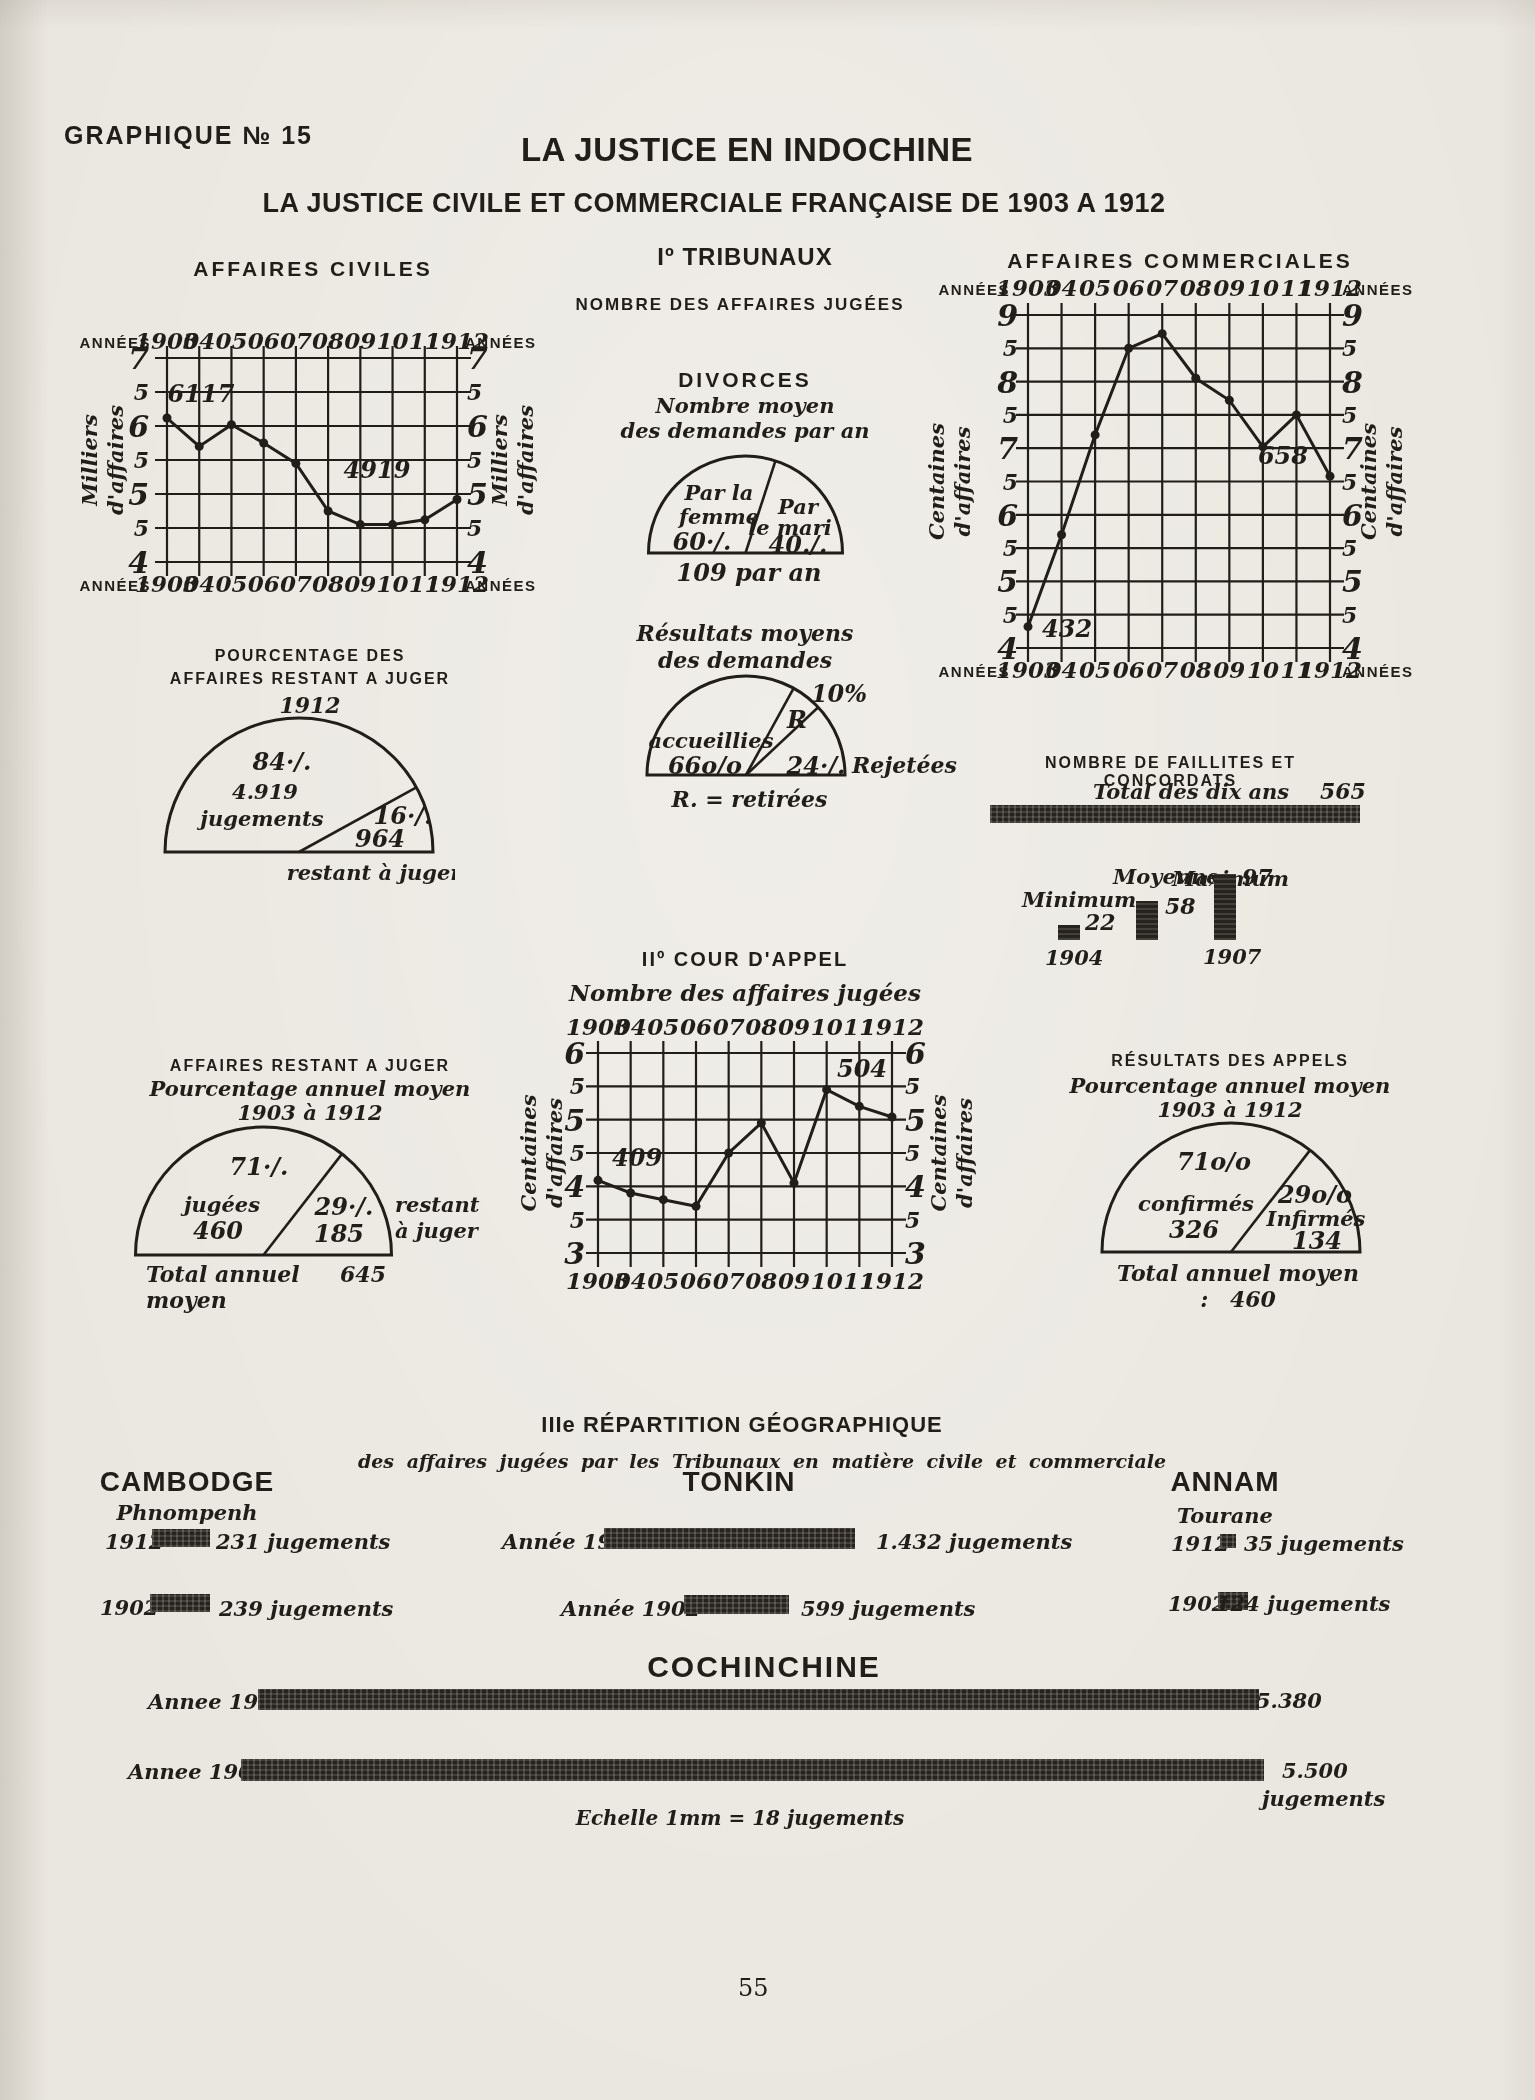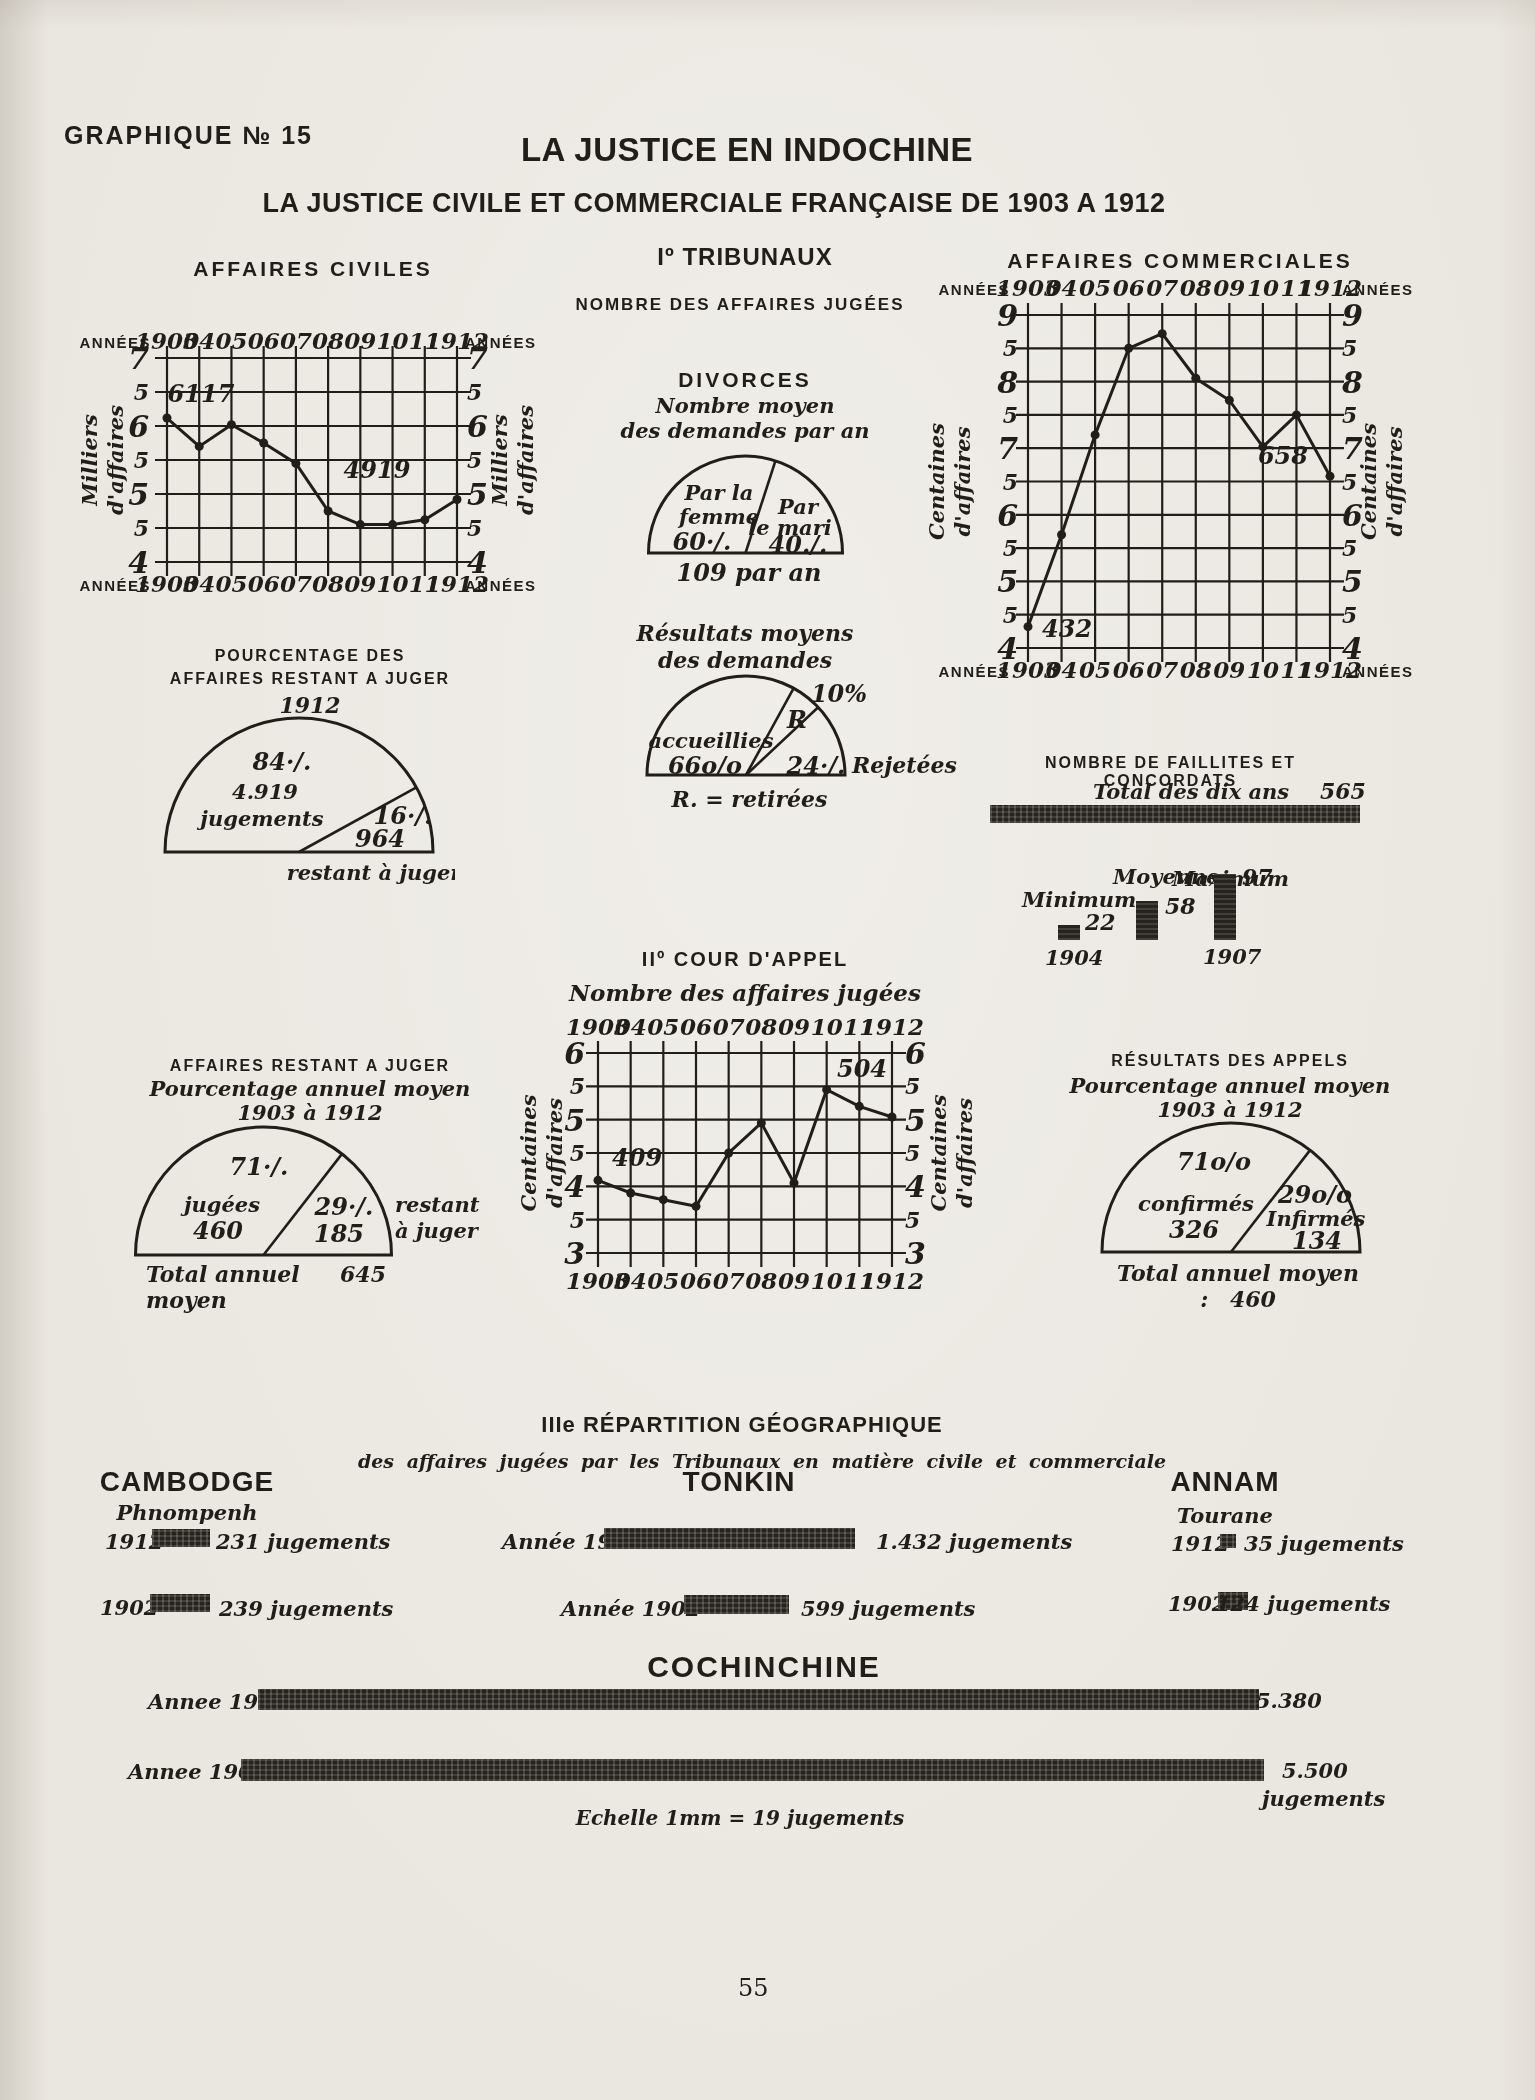--- a/index.html
+++ b/index.html
@@ -431,7 +431,7 @@
   <div class="abs it it21" style="left:1282px;top:1758px;">5.500</div>
   <div class="abs it it21" style="left:1262px;top:1786px;">jugements</div>
 
-  <div class="abs ctr it" style="left:0;top:1806px;width:1480px;font-size:20px;">Echelle 1mm = 19 jugements</div>
+  <div class="abs ctr it" style="left:0;top:1806px;width:1480px;font-size:20px;">Echelle 1mm = 18 jugements</div>
 
   <div class="abs pagenum" style="left:738px;top:1974px;">55</div>
 </div>

